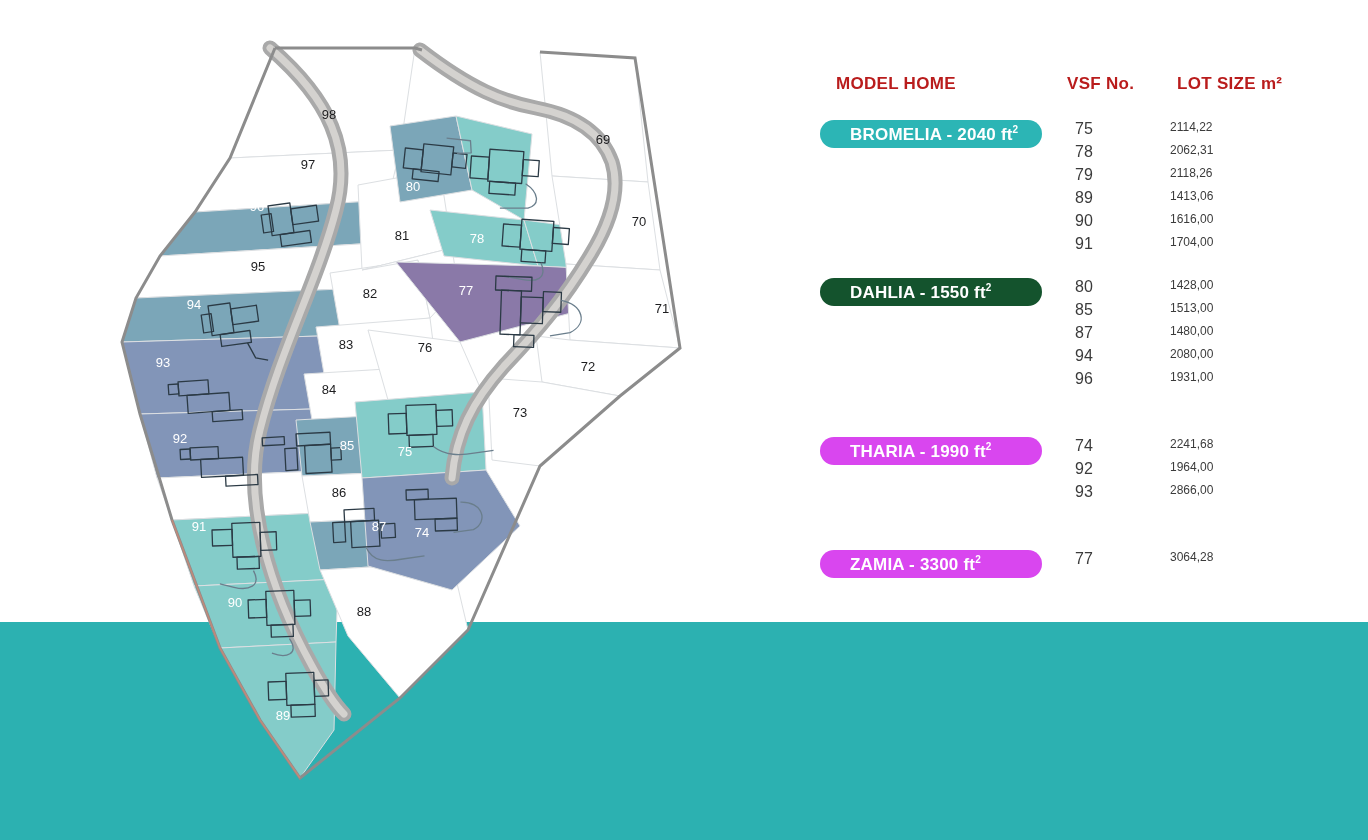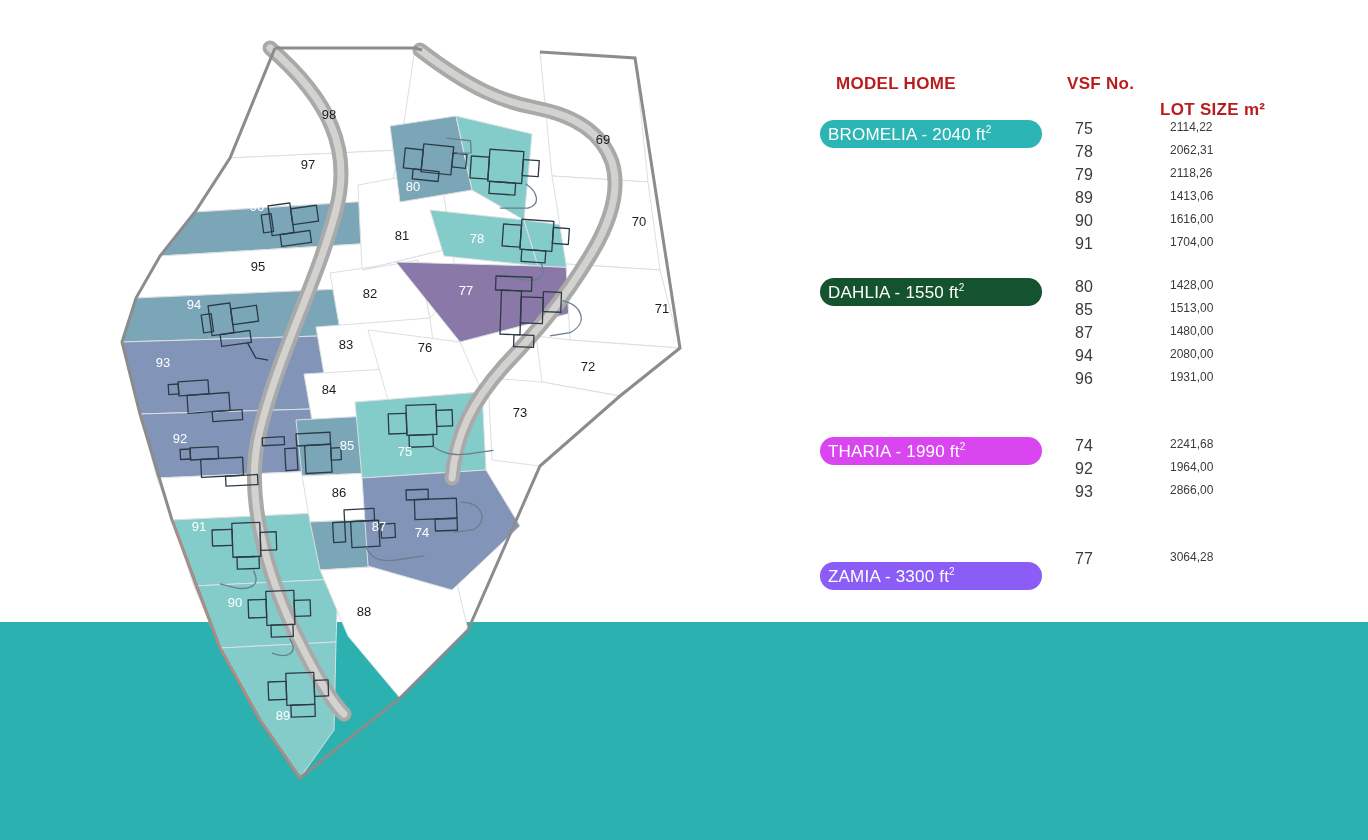--- a/index.html
+++ b/index.html
@@ -37,7 +37,7 @@
   .th{position:absolute;font-size:17px;font-weight:bold;color:#b91c1c;letter-spacing:.3px;}
   .th-model{left:16px;top:4px;}
   .th-vsf{left:247px;top:4px;}
-  .th-lot{left:340px;top:4px;margin-top:26px;}
+  .th-lot{left:357px;top:4px;}
 
   .group{position:relative;}
   .pill{

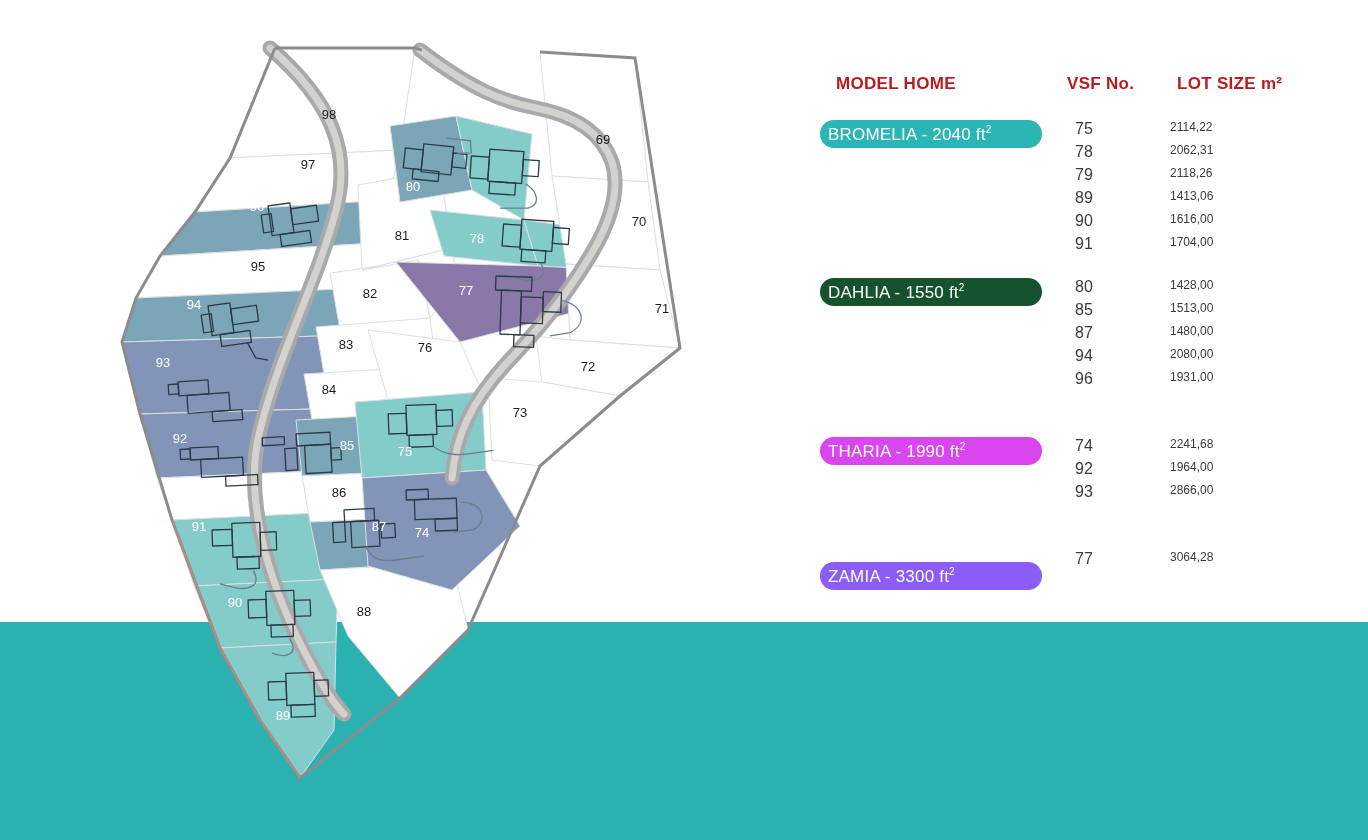--- a/index.html
+++ b/index.html
@@ -45,7 +45,7 @@
     display:flex;align-items:center;
   }
   .pill span{
-    padding-left:8px;color:#ffffff;font-size:17px;font-weight:400;
+    padding-left:30px;color:#ffffff;font-size:17px;font-weight:700;
     white-space:nowrap;letter-spacing:.2px;text-align:center;
   }
   .pill sup{font-size:10px;vertical-align:super;}

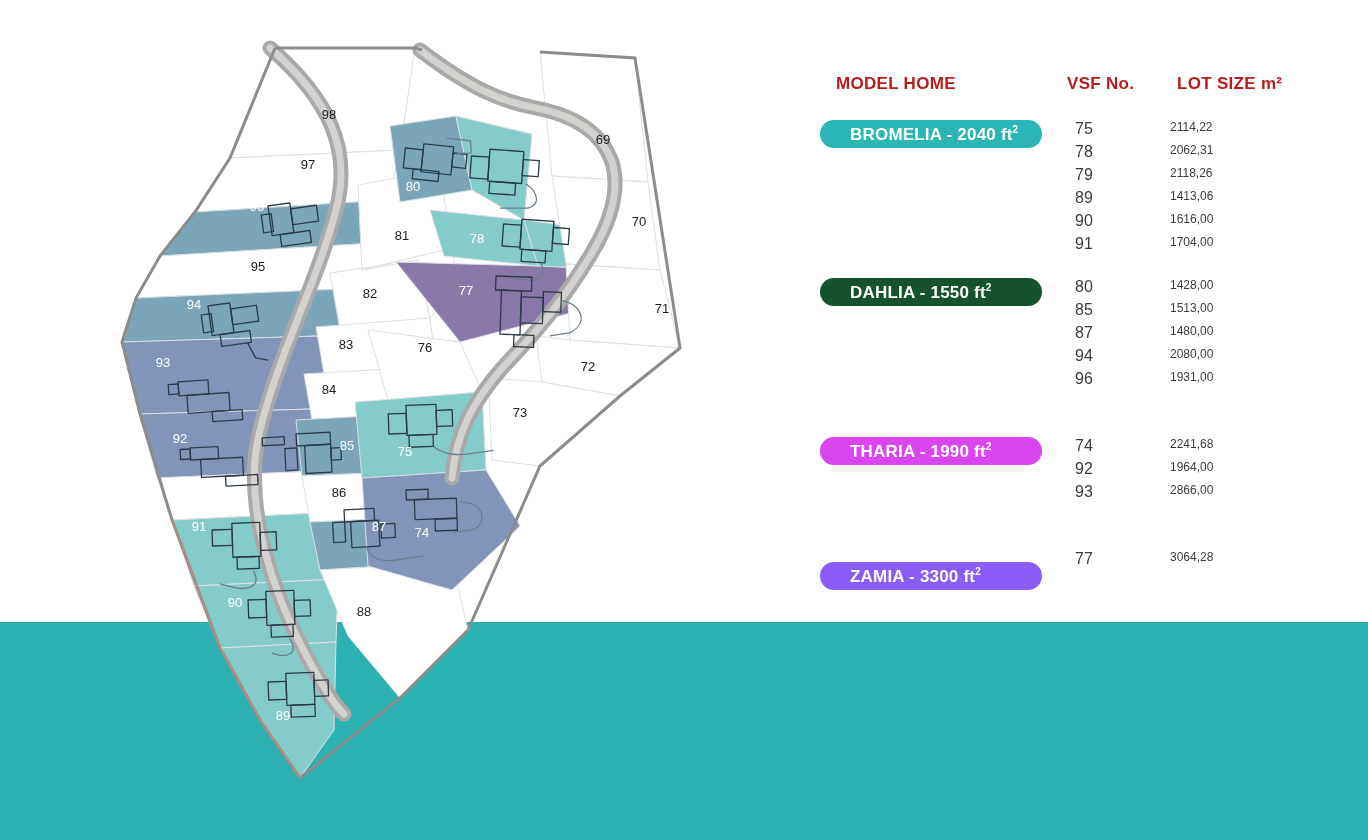--- a/index.html
+++ b/index.html
@@ -364,7 +364,7 @@
           </div>
         </div>
         <div class="group" style="position: absolute; left: 0px; top: 480px; width: 520px;">
-          <div class="pill" style="background: #8b5cf6; top: 12px;">
+          <div class="pill" style="background: #d946ef; top: 0px;">
             <span>ZAMIA - 3300 ft<sup>2</sup></span>
           </div>
           <div class="rows" style="top: 0px;">

